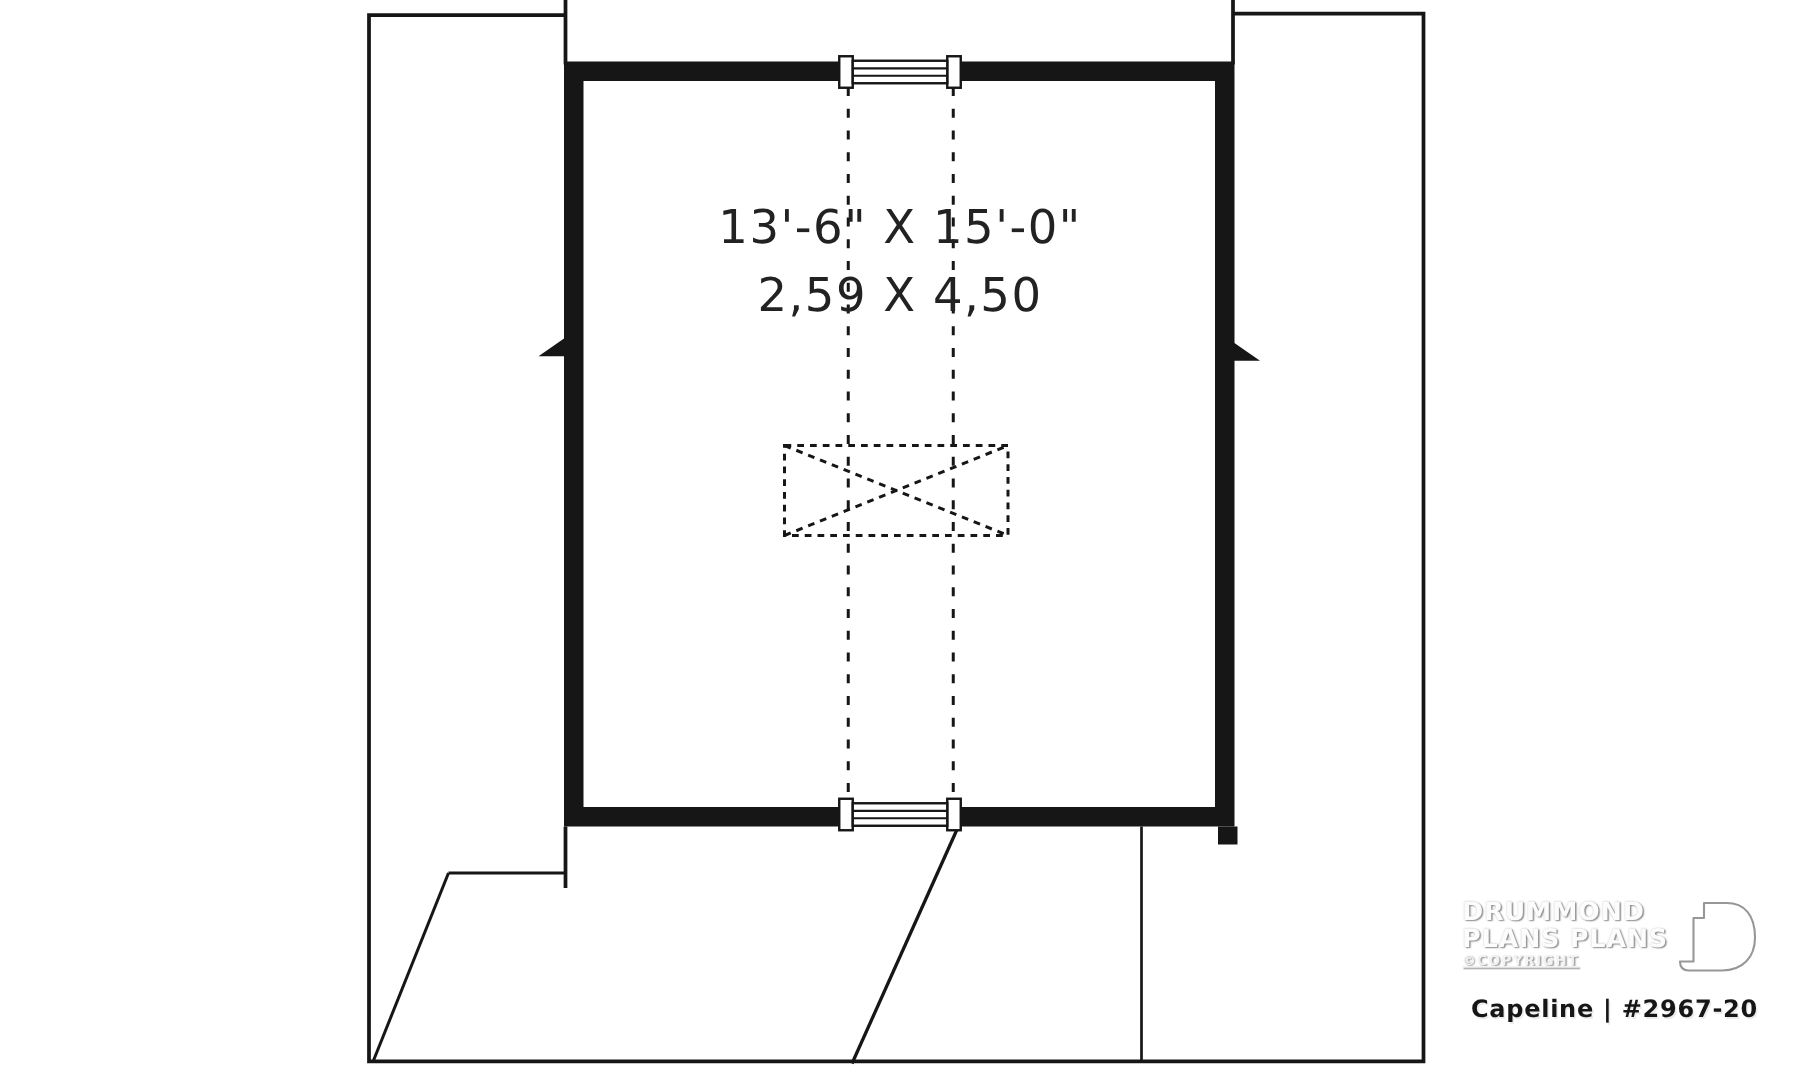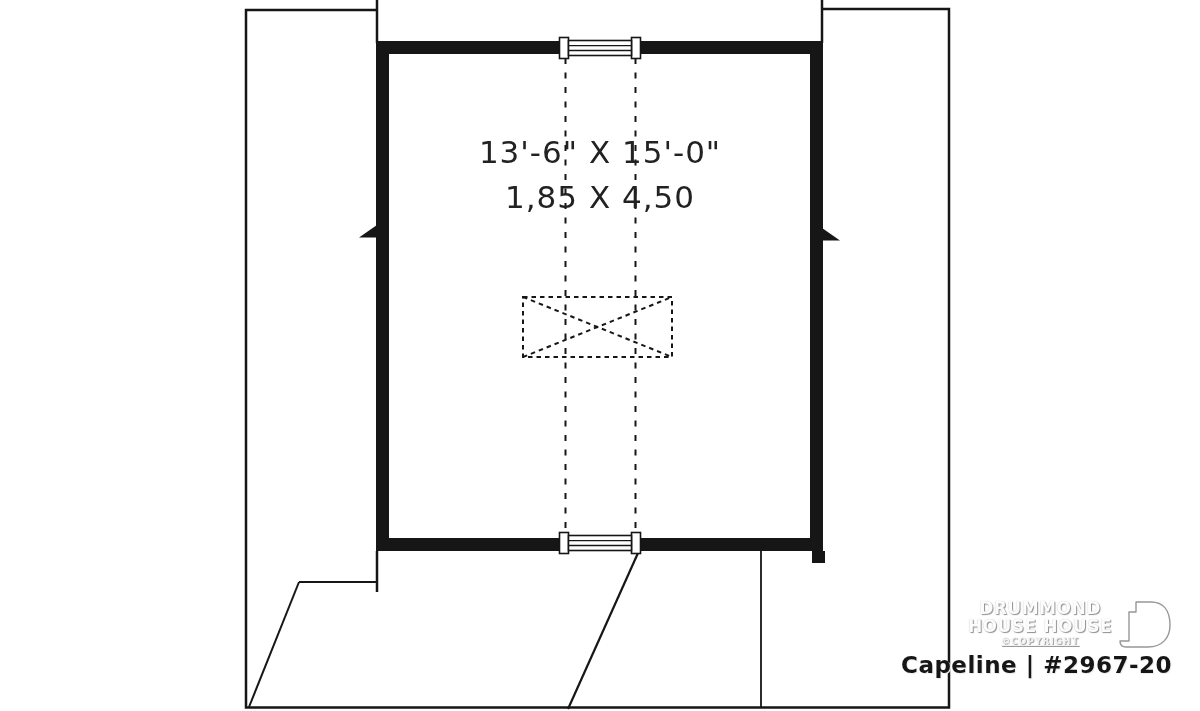--- a/index.html
+++ b/index.html
@@ -84,7 +84,7 @@
   </svg>
 
   <div class="dim dim1">13'-6" X 15'-0"</div>
-  <div class="dim dim2">1,85 X 4,50</div>
+  <div class="dim dim2">2,59 X 4,50</div>
 
   <div class="logo-block">
     <div class="brand-row">

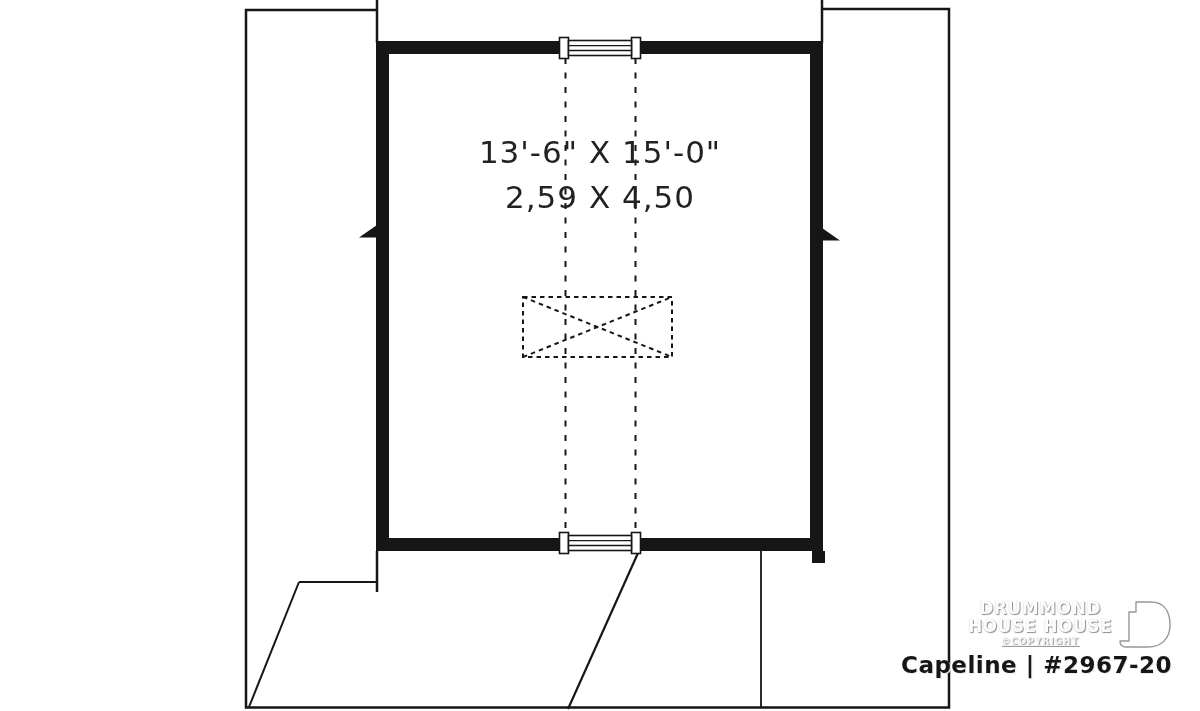--- a/index.html
+++ b/index.html
@@ -17,7 +17,7 @@
   .dim2{top:179px;}
   .logo-block{position:absolute;top:599px;right:28px;text-align:right;}
   .brand-row{display:flex;align-items:flex-start;justify-content:flex-end;gap:6px;}
-  .brand-text{text-align:center;}
+  .brand-text{text-align:left;}
   .brand-line{
     color:#fcfcfc;font-weight:bold;font-size:17px;line-height:18px;letter-spacing:0.5px;
     text-shadow:1px 1px 1px #8e8e8e, 0 0 1px #bdbdbd;white-space:nowrap;

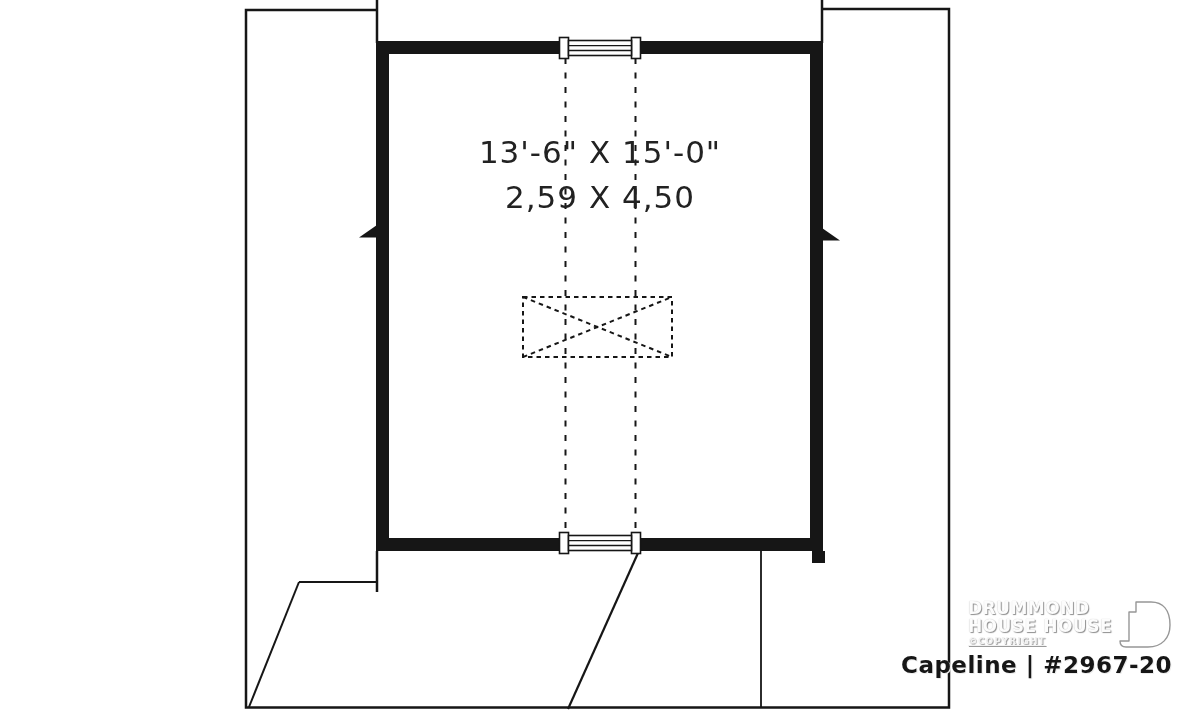--- a/index.html
+++ b/index.html
@@ -90,7 +90,7 @@
     <div class="brand-row">
       <div class="brand-text">
         <div class="brand-line">DRUMMOND</div>
-        <div class="brand-line">HOUSE HOUSE</div>
+        <div class="brand-line">PLANS PLANS</div>
         <div class="copyright">©COPYRIGHT</div>
       </div>
       <svg class="logo-glyph" width="54" height="54" viewBox="0 0 54 54">

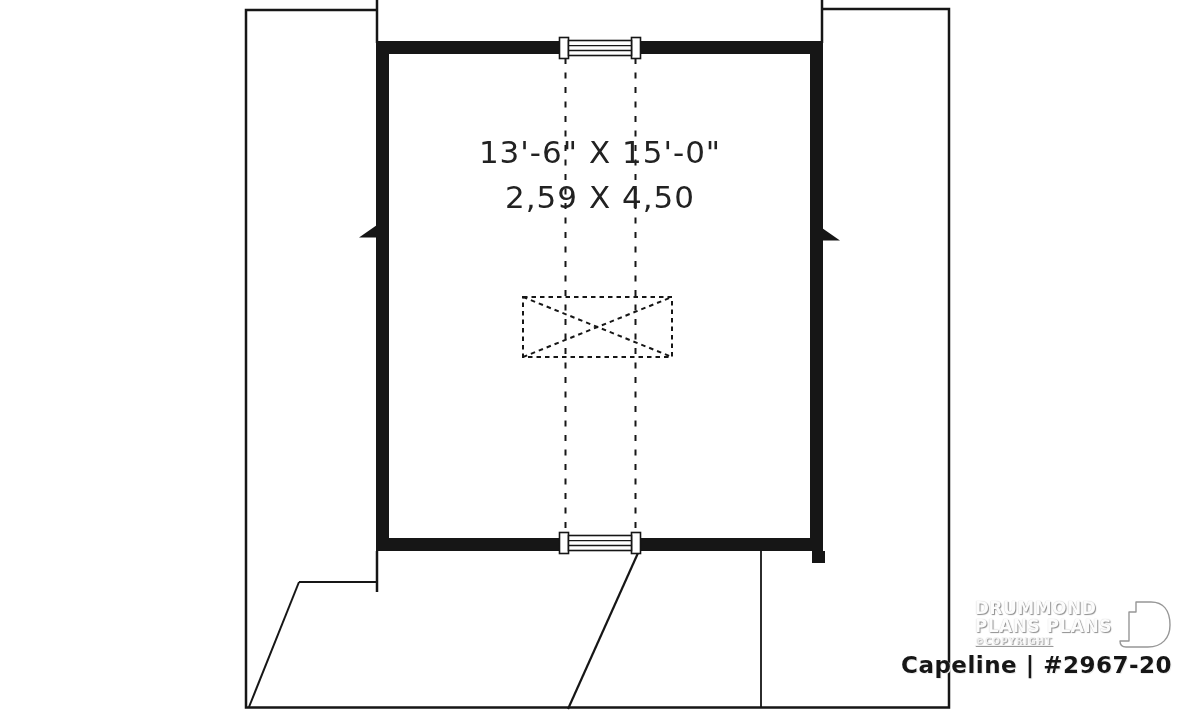--- a/index.html
+++ b/index.html
@@ -27,7 +27,7 @@
     text-shadow:1px 1px 1px #9a9a9a;margin-top:1px;text-decoration:underline;
   }
   .plan-title{
-    margin-top:1px;color:#161616;font-weight:bold;font-size:23px;letter-spacing:0.5px;
+    margin-top:12px;color:#161616;font-weight:bold;font-size:16px;letter-spacing:0.5px;
     white-space:nowrap;text-shadow:1px 1px 0 #ececec;
   }
   .logo-glyph{flex:0 0 auto;margin-top:-2px;}

